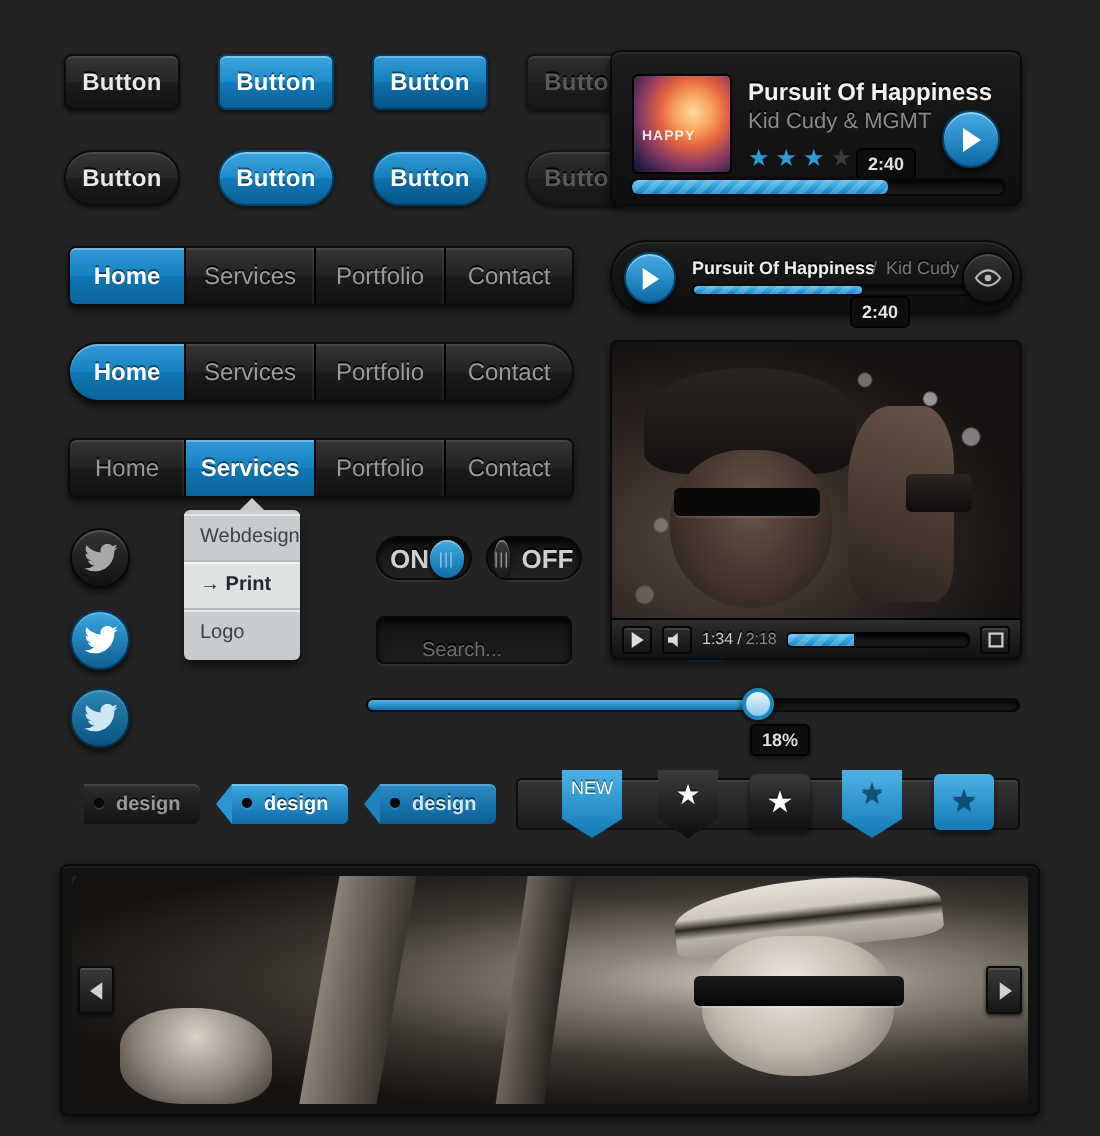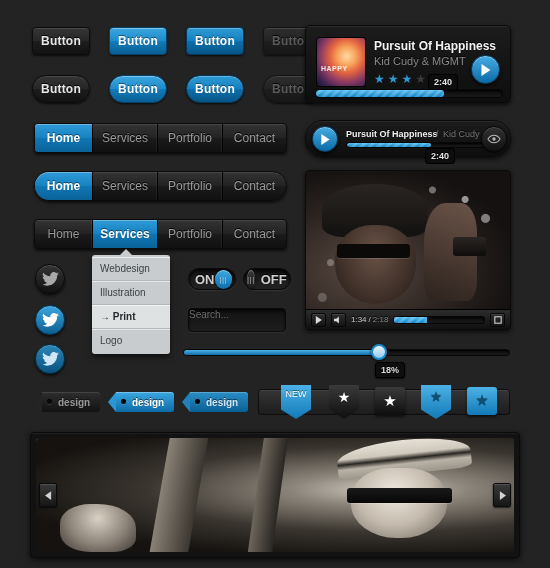--- a/index.html
+++ b/index.html
@@ -76,7 +76,7 @@
 
   
   .dropdown {
-    position: absolute; width: 78px;
+    position: absolute; width: 58px;
     background: #c9ccce; border-radius: 3px;
     box-shadow: 0 3px 6px rgba(0,0,0,.6);
     padding: 2px 0;

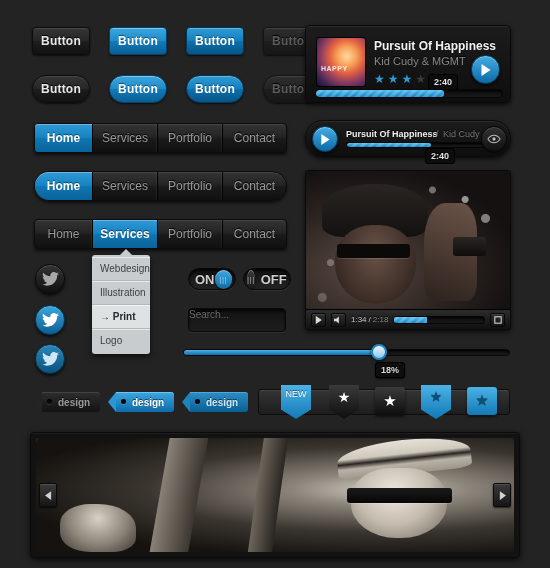--- a/index.html
+++ b/index.html
@@ -352,7 +352,6 @@
 
   <div class="dropdown" style="left:92px; top:255px;">
     <div class="dd-item">Webdesign</div>
-    <div class="dd-item">Illustration</div>
     <div class="dd-item hl">→ Print</div>
     <div class="dd-item">Logo</div>
   </div>

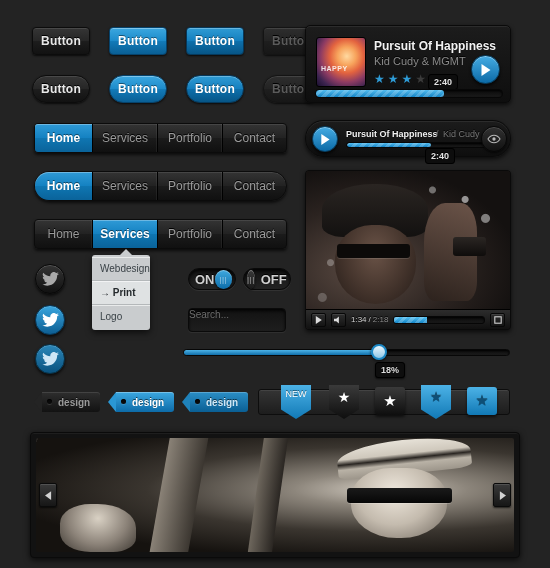--- a/index.html
+++ b/index.html
@@ -126,12 +126,12 @@
 
   
   .searchbox {
-    position: absolute; display: flex; align-items: flex-start;
+    position: absolute; display: flex; align-items: flex-end;
     width: 100px; height: 24px;
     background: linear-gradient(180deg,#121212,#1e1e1e);
     border: 1px solid #0a0a0a; border-radius: 4px;
     box-shadow: inset 0 2px 3px rgba(0,0,0,.8), 0 1px 0 rgba(255,255,255,.06);
-    padding: 0 2px 0 0;
+    padding: 0 2px 0 22px;
   }
   .searchbox input {
     flex: 1; background: transparent; border: none; outline: none;

